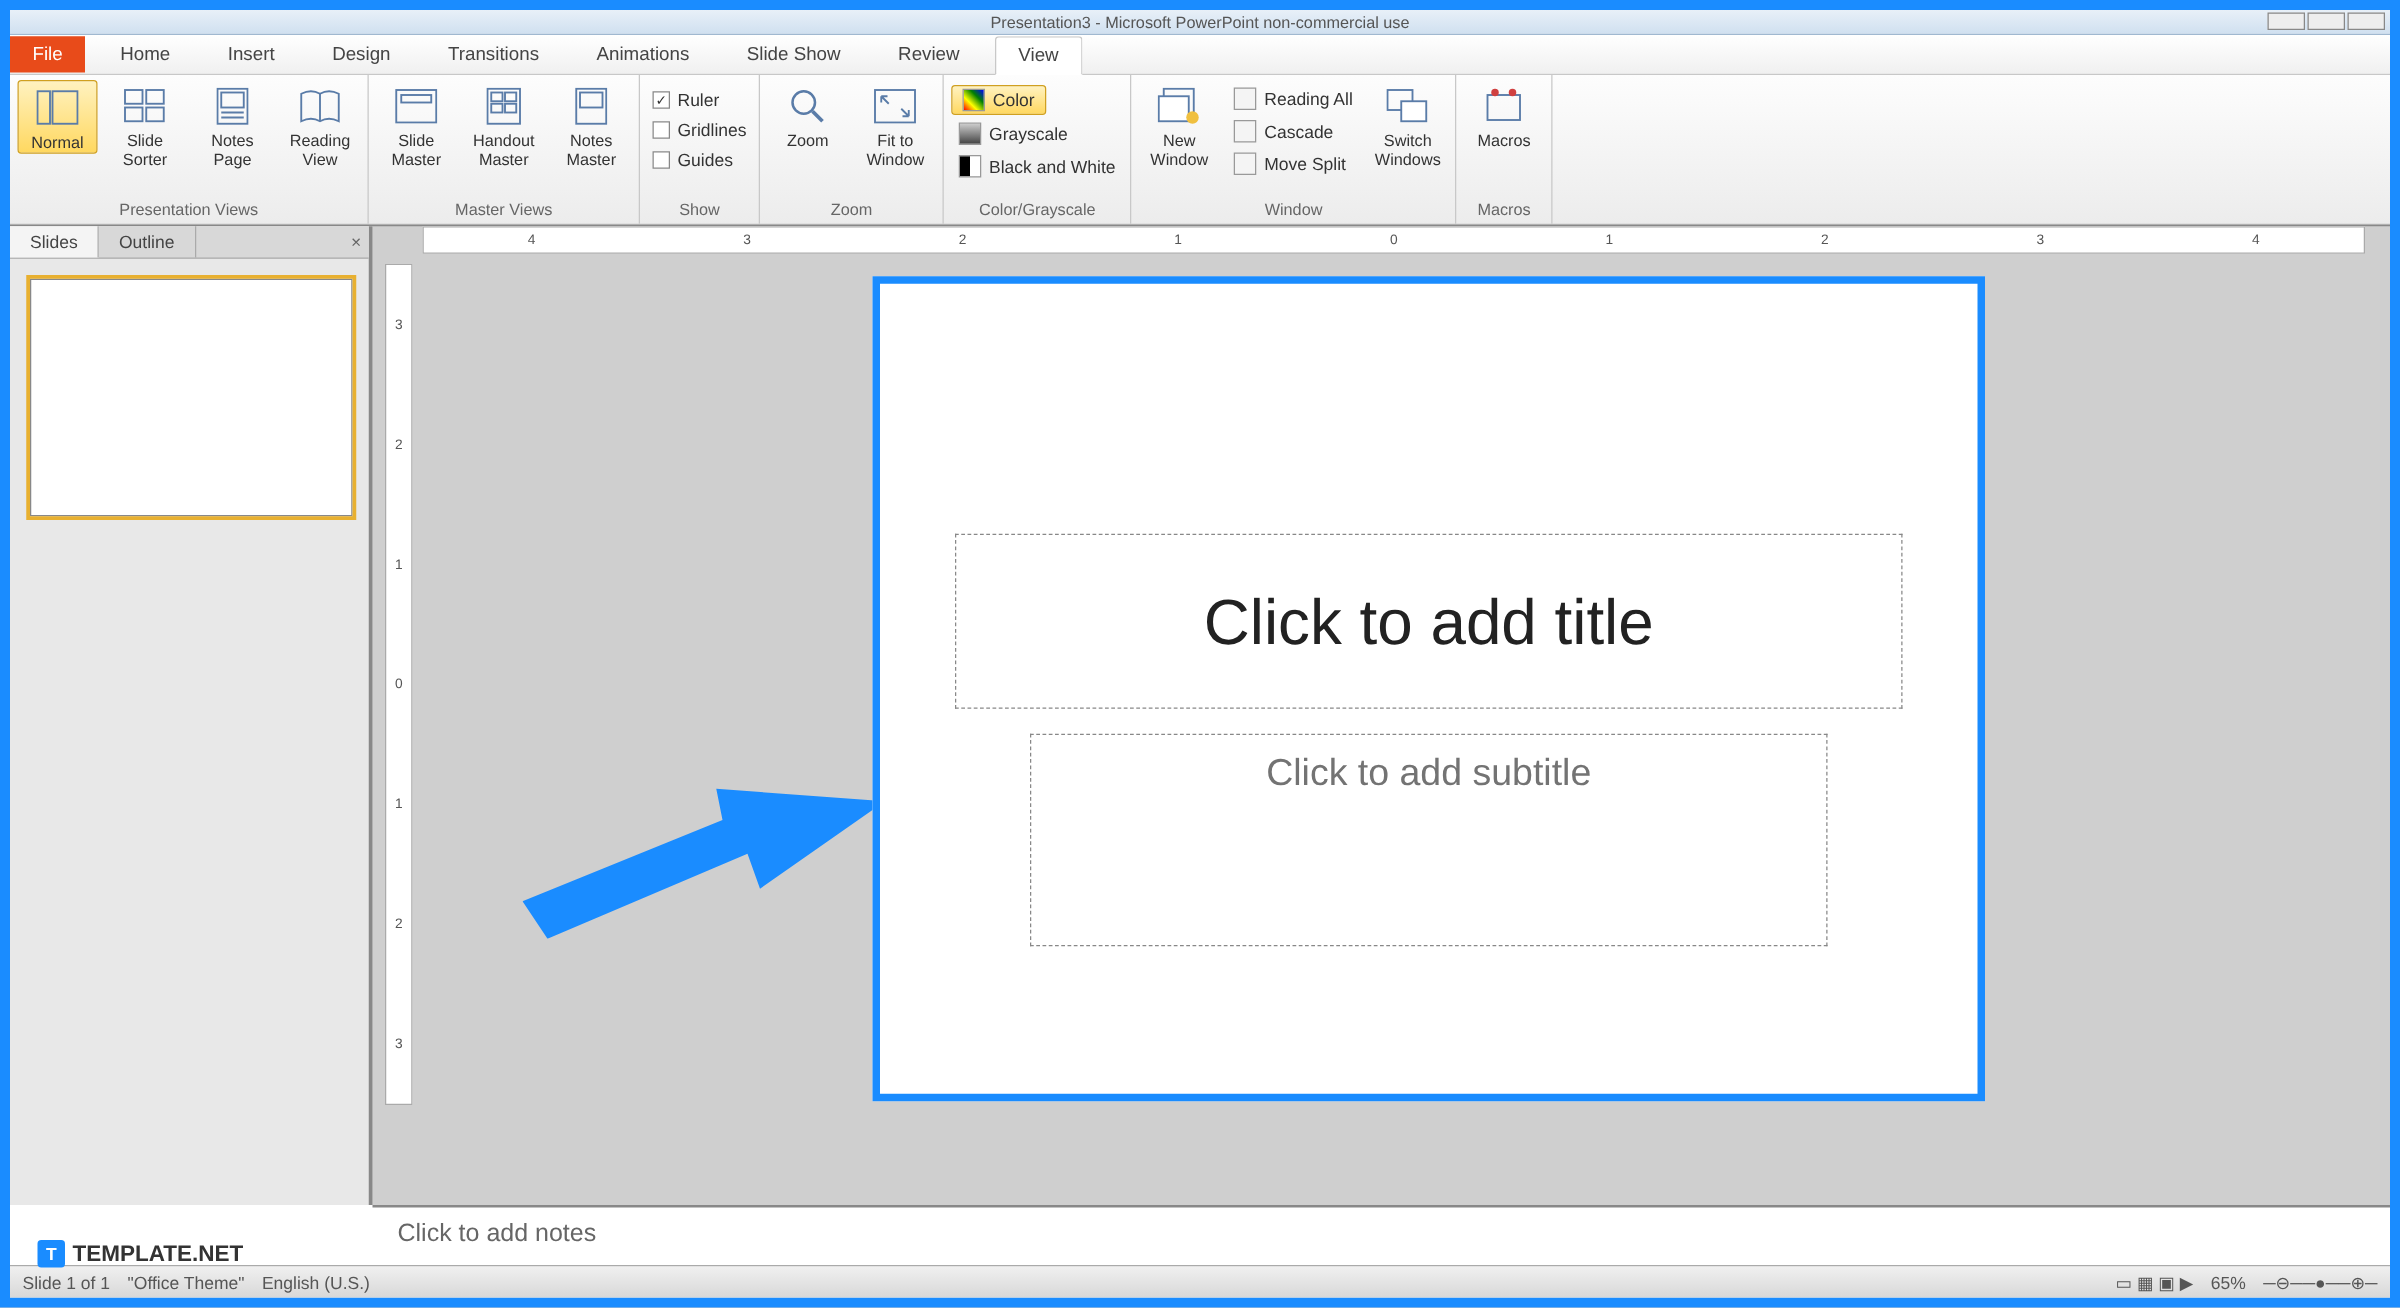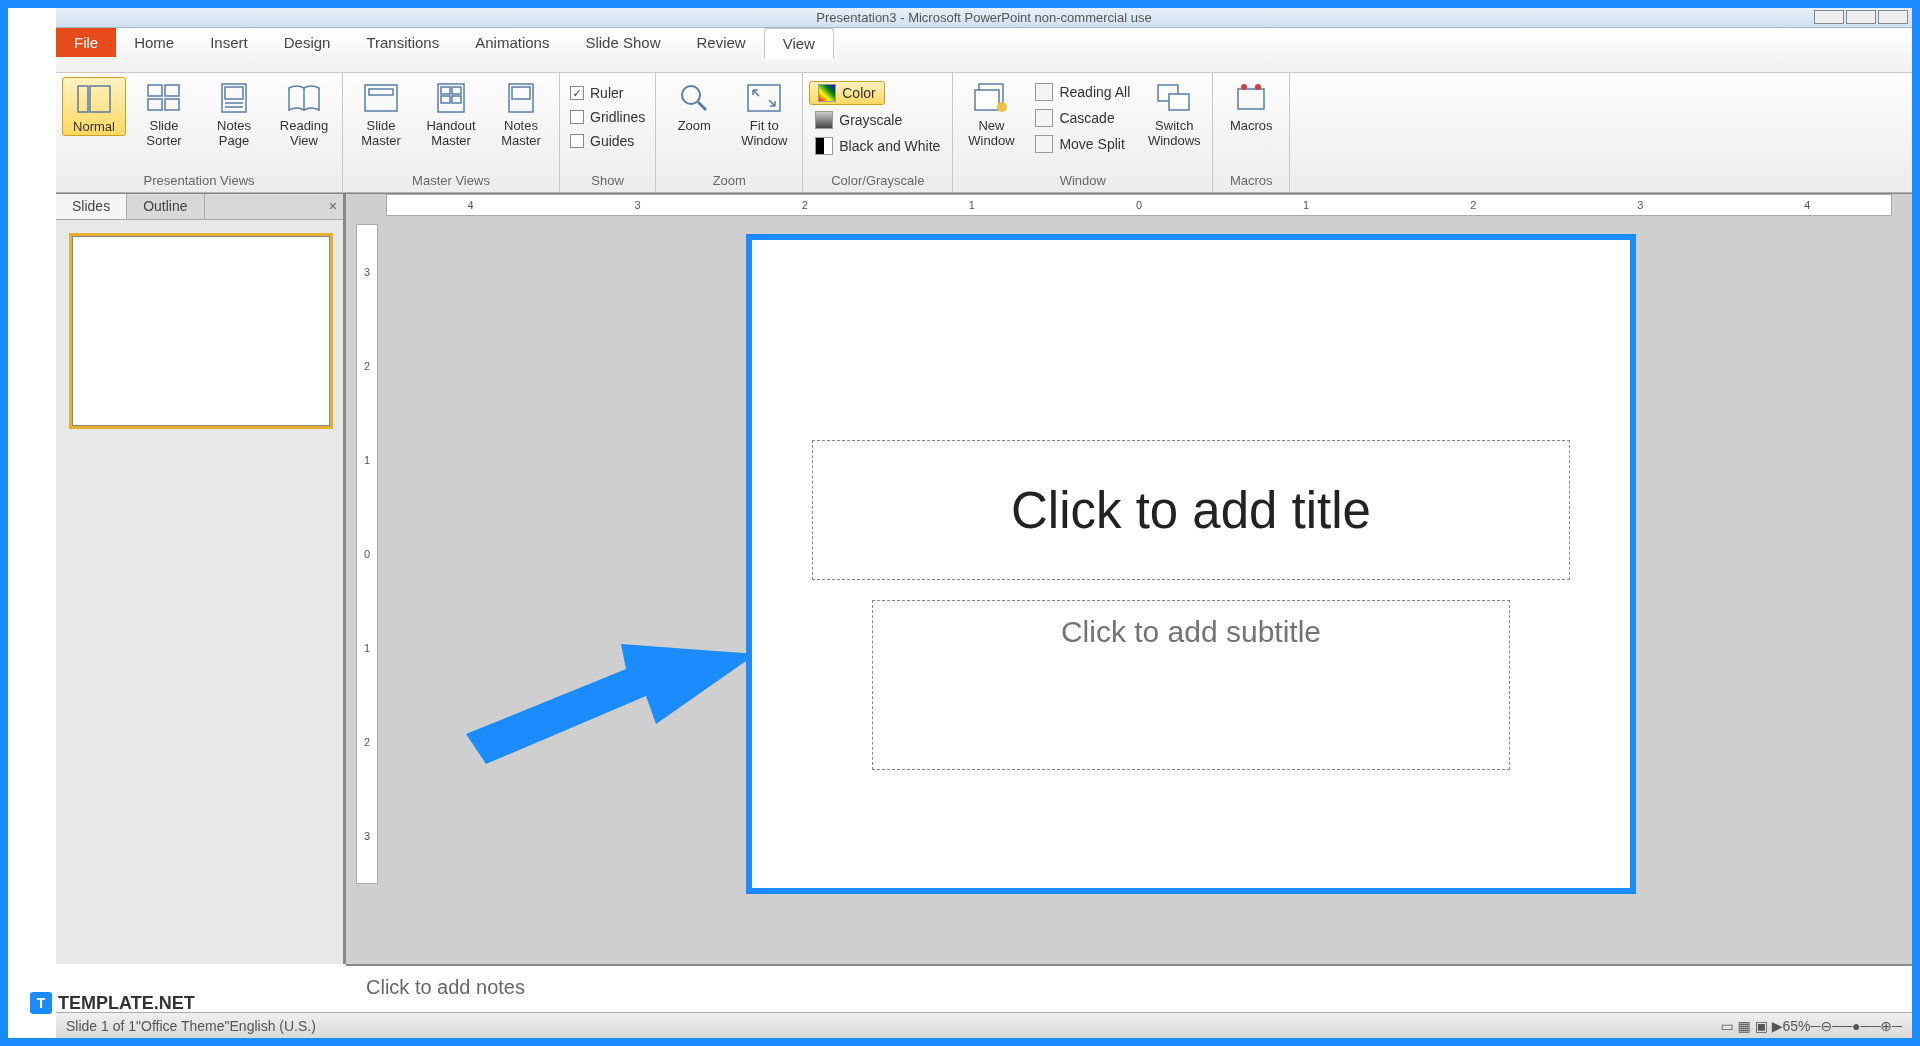--- a/index.html
+++ b/index.html
@@ -4,7 +4,7 @@
 <style>
 * { margin:0; padding:0; box-sizing:border-box; font-family:"Segoe UI",Tahoma,sans-serif; }
 body { background:#1a8cff; width:1920px; height:1046px; overflow:hidden; position:relative; }
-.frame { position:absolute; left:8px; top:8px; right:8px; bottom:8px; background:#fff; display:flex; flex-direction:column;padding-left:48px; }
+.frame { position:absolute; left:8px; top:8px; right:8px; bottom:8px; background:#fff; display:flex; flex-direction:column; }
 .titlebar { height:20px; background:linear-gradient(#e8f0f8,#d0e0f0); border-bottom:1px solid #a0b8d0; font-size:13px; color:#555; text-align:center; line-height:20px; position:relative; }
 .titlebar .winbtns { position:absolute; right:4px; top:2px; display:flex; gap:2px; }
 .titlebar .winbtns div { width:30px; height:14px; border:1px solid #888; background:#eee; }

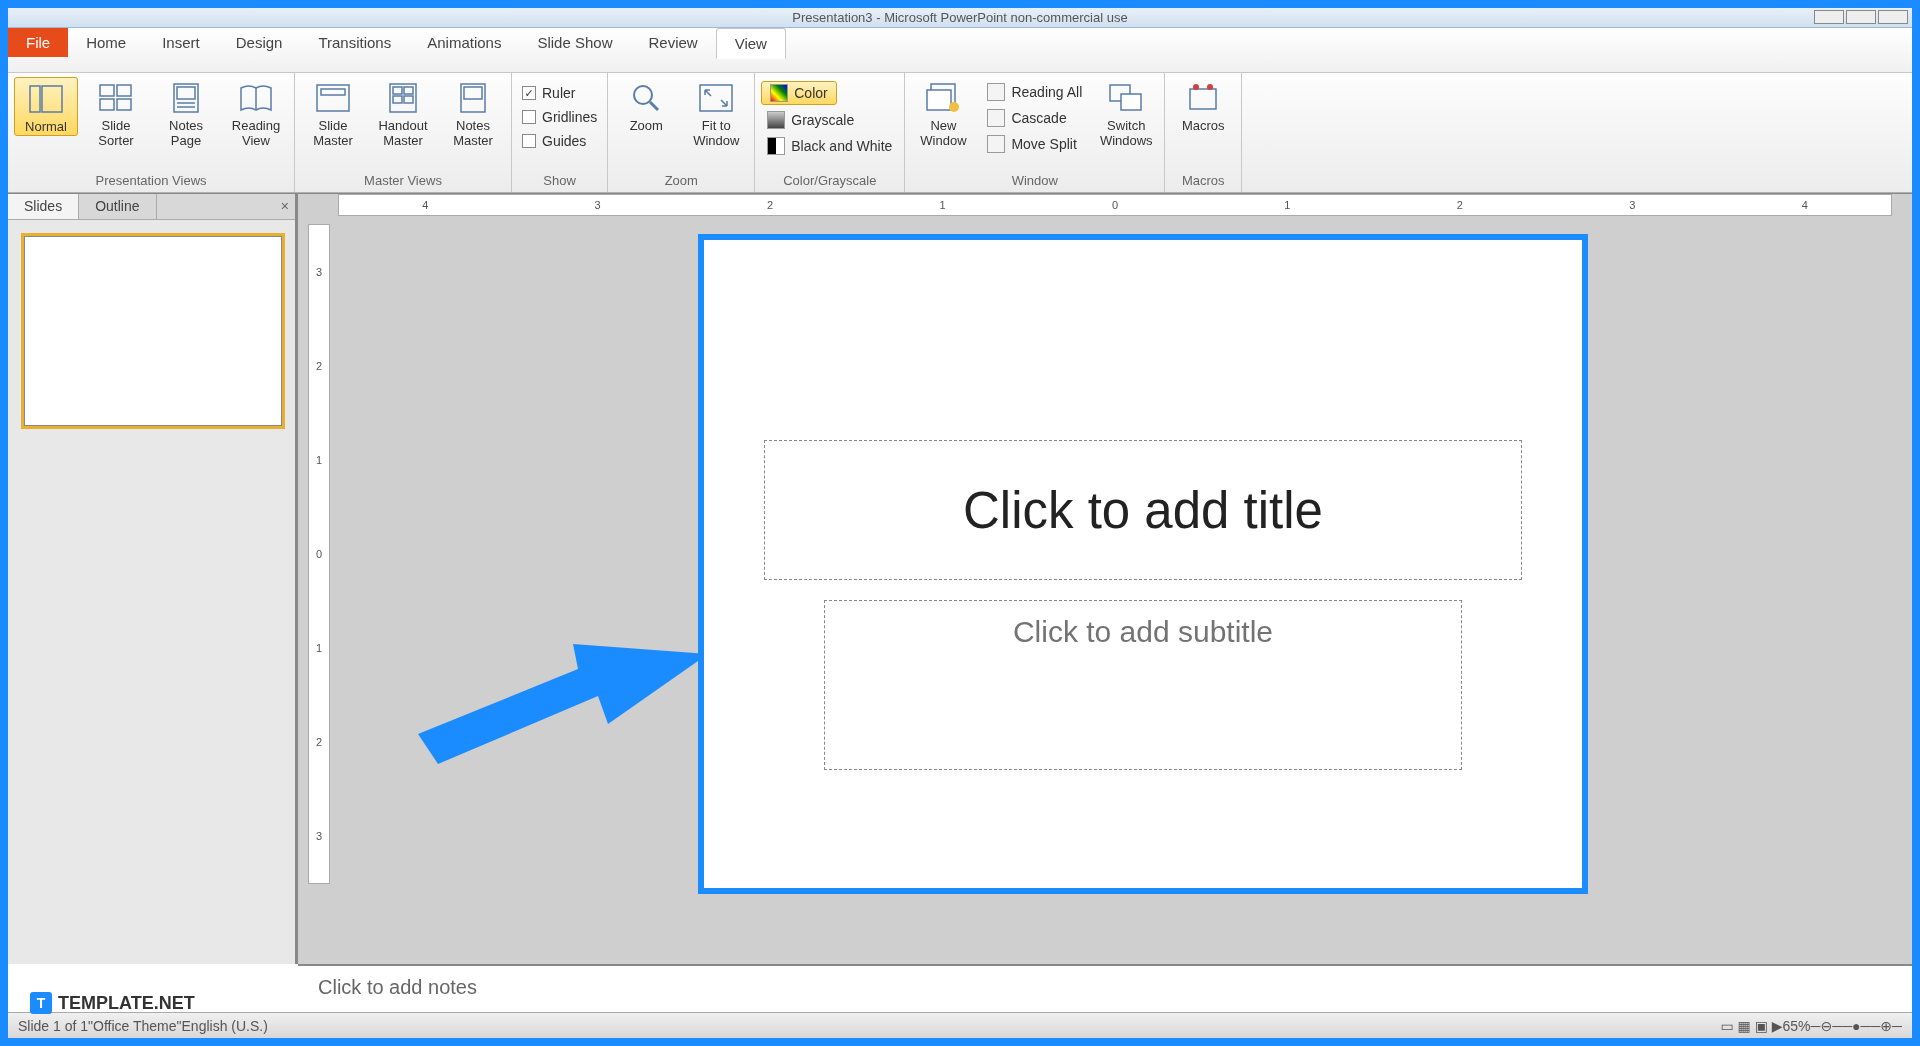--- a/index.html
+++ b/index.html
@@ -8,7 +8,7 @@
 .titlebar { height:20px; background:linear-gradient(#e8f0f8,#d0e0f0); border-bottom:1px solid #a0b8d0; font-size:13px; color:#555; text-align:center; line-height:20px; position:relative; }
 .titlebar .winbtns { position:absolute; right:4px; top:2px; display:flex; gap:2px; }
 .titlebar .winbtns div { width:30px; height:14px; border:1px solid #888; background:#eee; }
-.tabrow { height:45px; display:flex; align-items:flex-start; background:linear-gradient(#fff,#f0f0f0); border-bottom:1px solid #c8c8c8; }
+.tabrow { height:32px; display:flex; align-items:center; background:linear-gradient(#fff,#f0f0f0); border-bottom:1px solid #c8c8c8;gap:10px; }
 .tab { padding:6px 18px; font-size:15px; color:#444; cursor:pointer; }
 .tab.file { background:#e84b1a; color:#fff; font-weight:400; }
 .tab.active { background:#fff; border:1px solid #c8c8c8; border-bottom:1px solid #fff; margin-bottom:-1px; border-radius:3px 3px 0 0; }

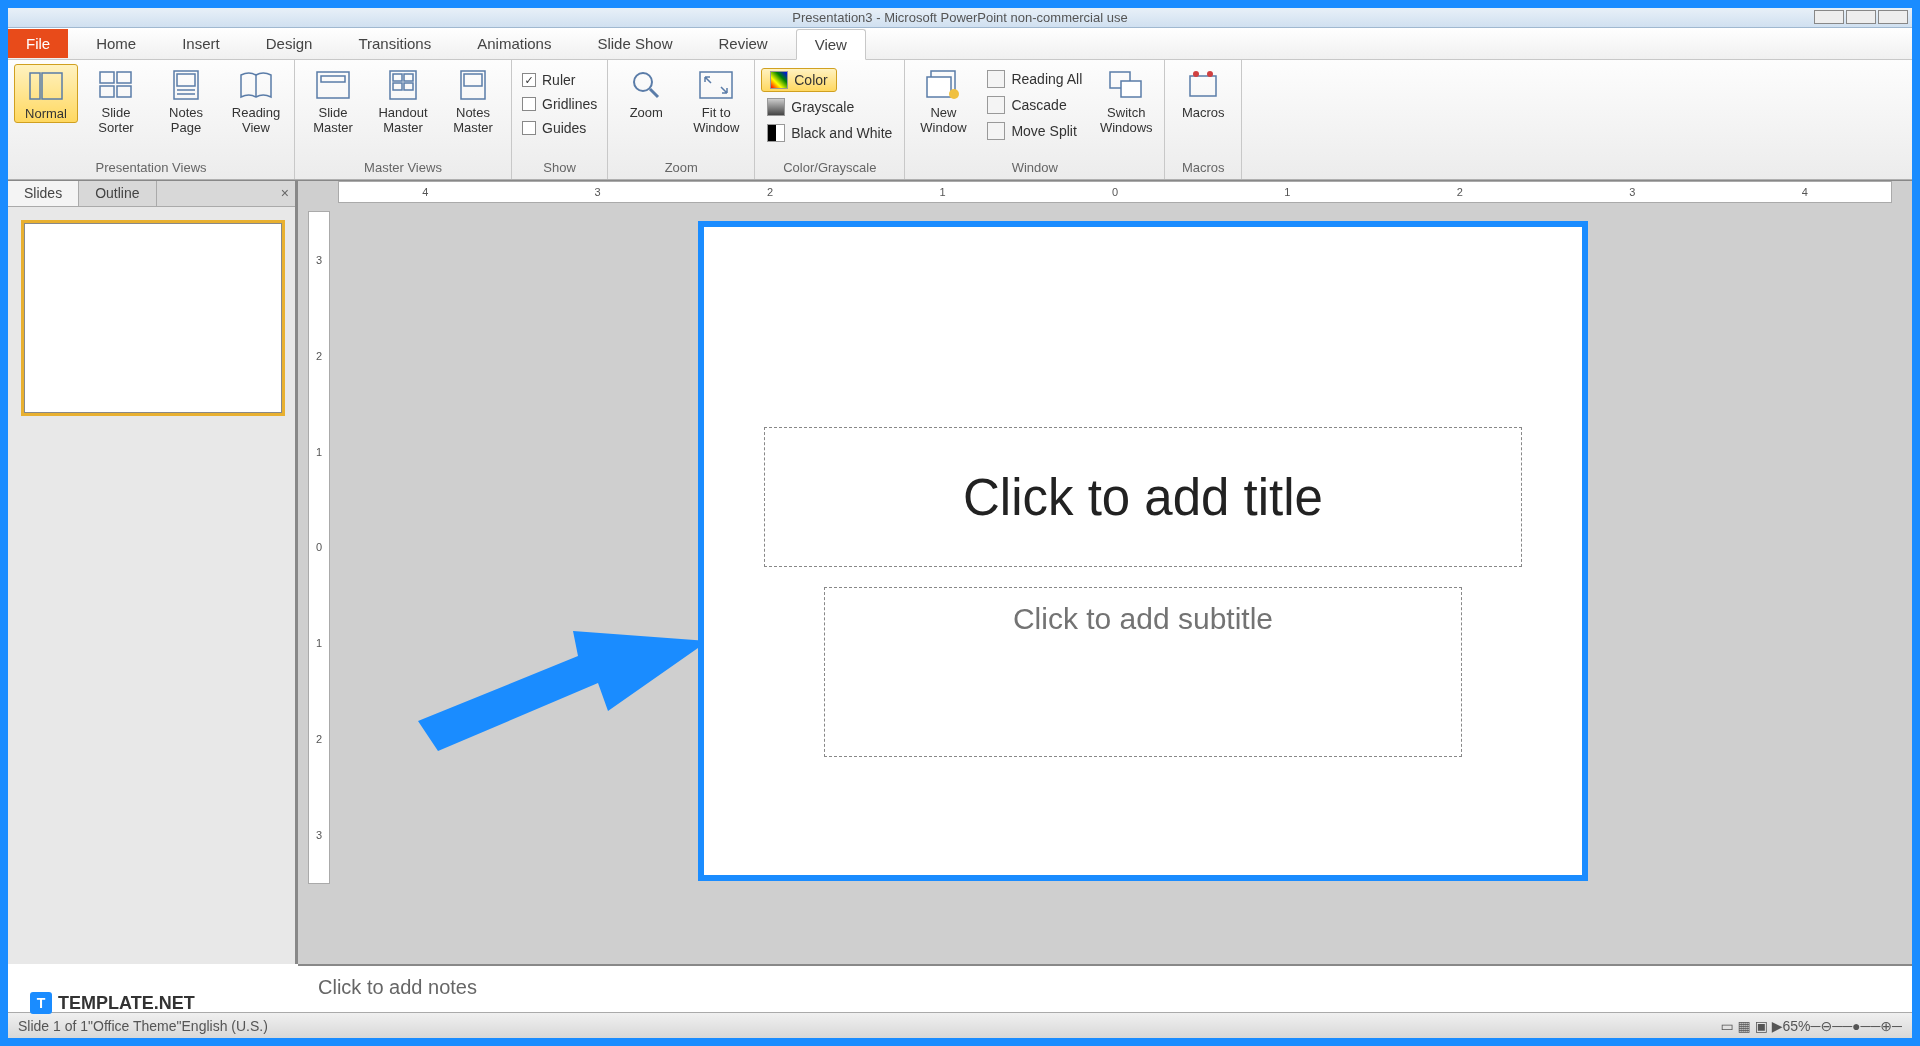--- a/index.html
+++ b/index.html
@@ -39,7 +39,7 @@
 .ph.sub { left:120px; top:360px; right:120px; height:170px; font-size:30px; padding-top:14px; color:#737373; }
 .arrow { position:absolute; left:120px; top:430px; width:290px; height:140px; }
 .notes { height:48px; background:#fff; border-top:2px solid #888; padding:10px 20px; font-size:20px; color:#666; margin-left:290px; }
-.statusbar { height:26px; background:linear-gradient(#f0f0f0,#d8d8d8); border-top:1px solid #aaa; display:flex; align-items:center; font-size:14px; color:#555; padding:0 10px; gap:0; }
+.statusbar { height:26px; background:linear-gradient(#f0f0f0,#d8d8d8); border-top:1px solid #aaa; display:flex; align-items:center; font-size:14px; color:#555; padding:0 10px; gap:14px; }
 .statusbar .spacer { flex:1; }
 .watermark { position:absolute; left:30px; bottom:32px; display:flex; align-items:center; gap:6px; font-size:18px; color:#333; font-weight:600; }
 .watermark .logo { width:22px; height:22px; background:#1a8cff; color:#fff; display:flex; align-items:center; justify-content:center; border-radius:3px; font-size:14px; }

